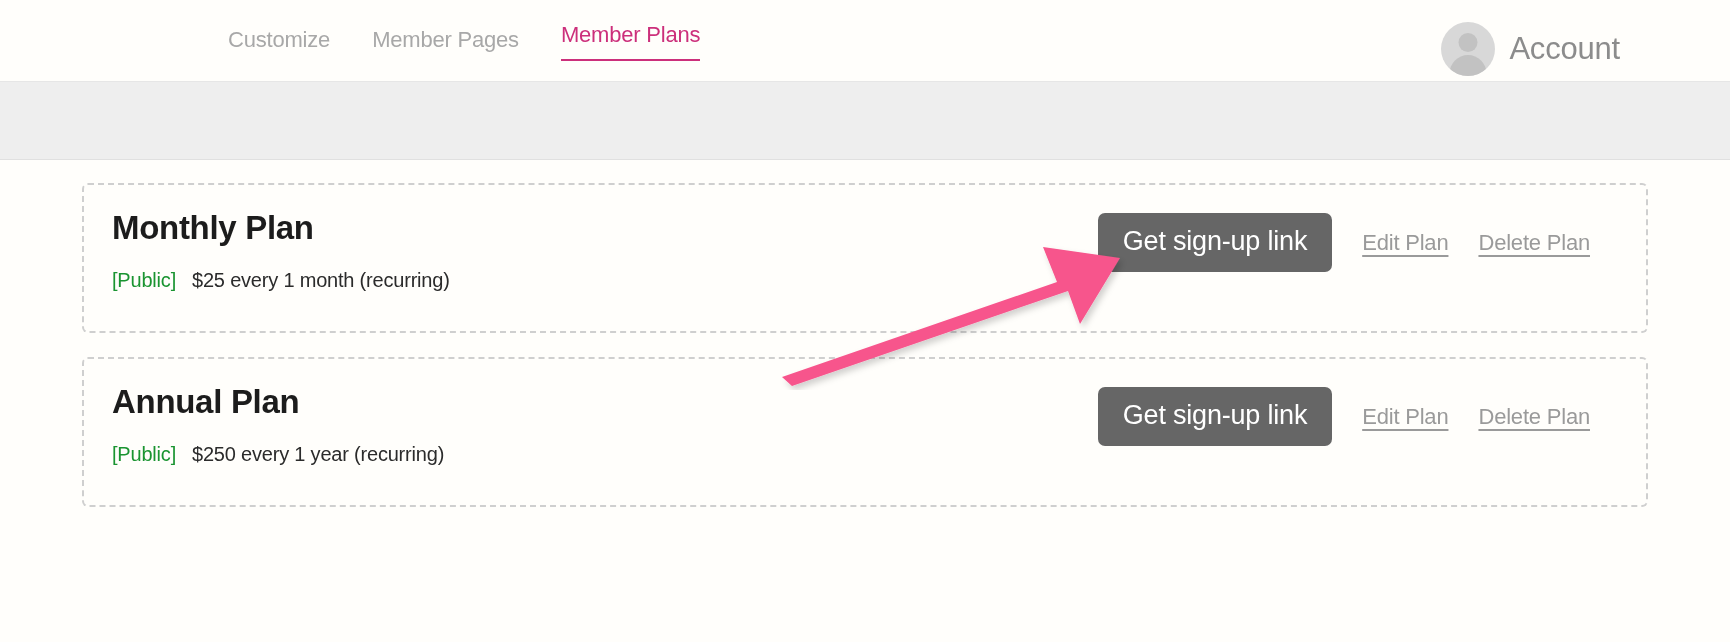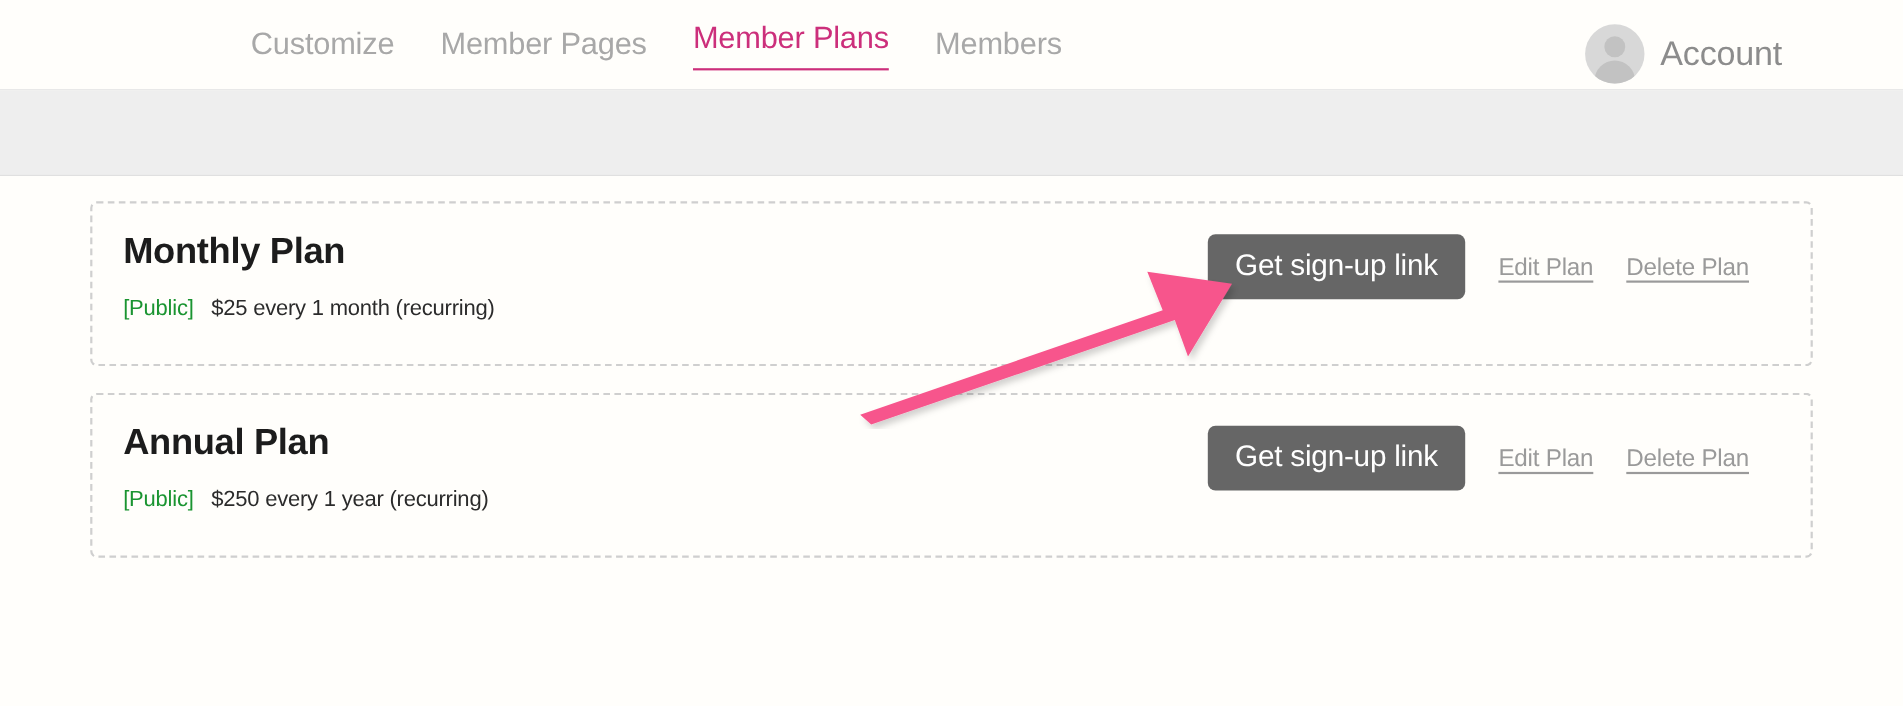--- a/index.html
+++ b/index.html
@@ -33,7 +33,7 @@
     gap: 42px;
   }
   .nav-tab {
-    font-size: 28px;
+    font-size: 22px;
     color: #a8a8a8;
     text-decoration: none;
     letter-spacing: -0.2px;

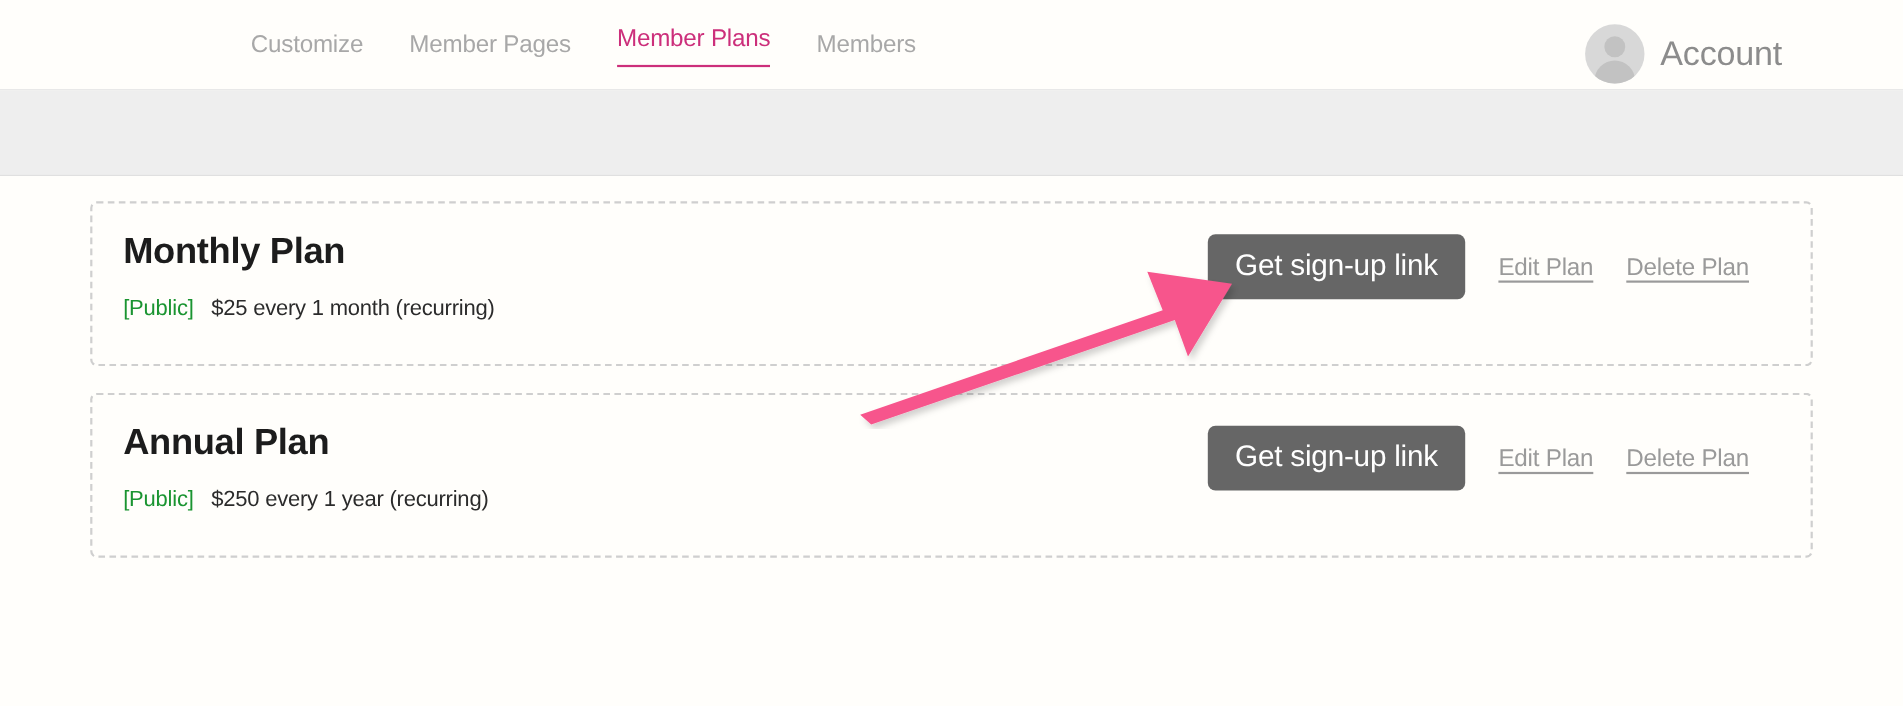--- a/index.html
+++ b/index.html
@@ -189,7 +189,6 @@
     <a class="nav-tab" href="#">Customize</a>
     <a class="nav-tab" href="#">Member Pages</a>
     <a class="nav-tab active" href="#">Member Plans</a>
-    <a class="nav-tab" href="#">Members</a>
   </div>
 
   <div class="account-block">

